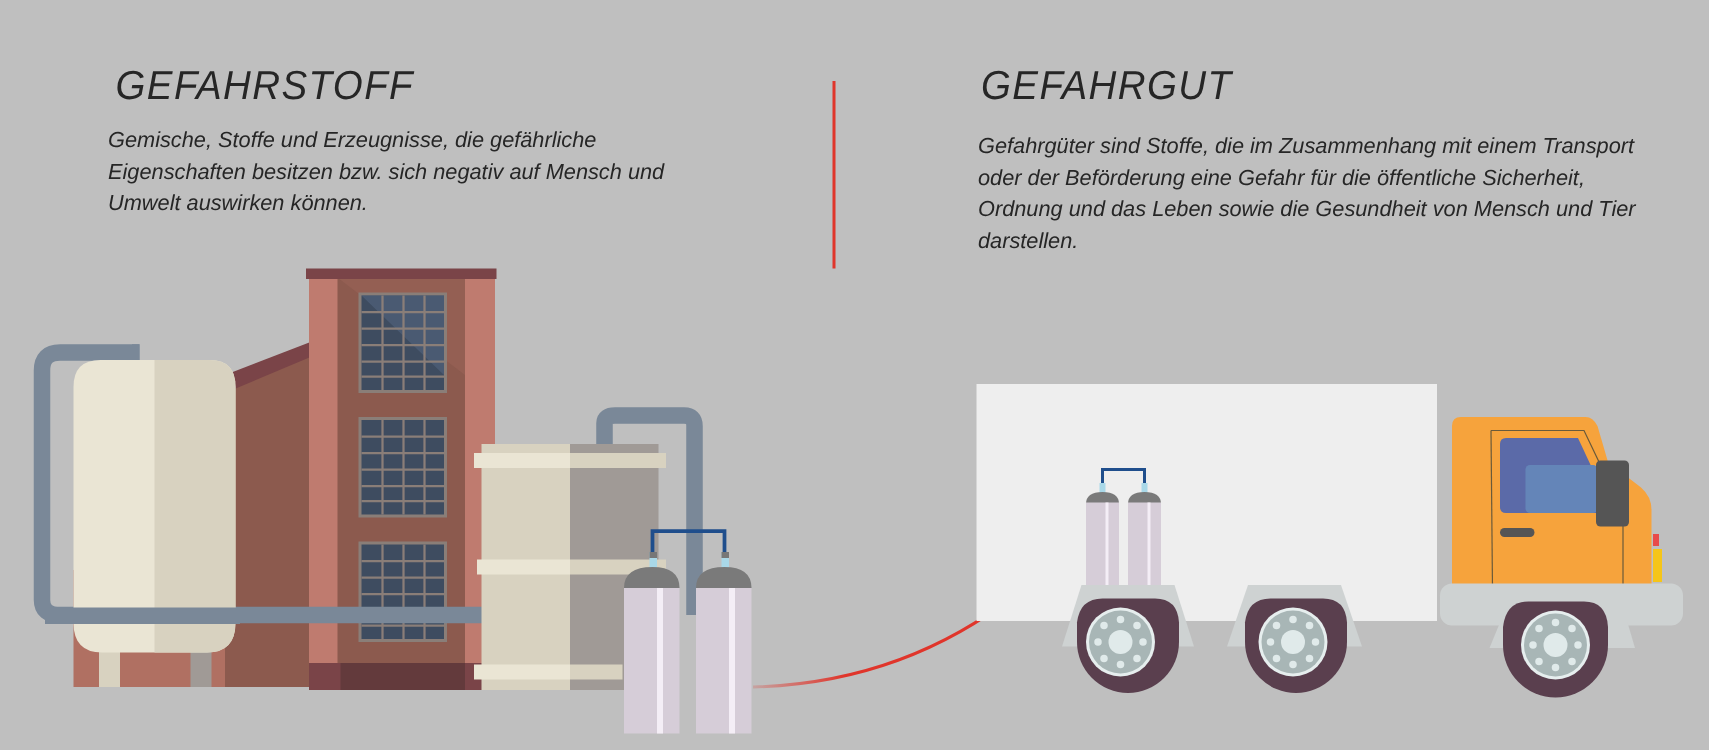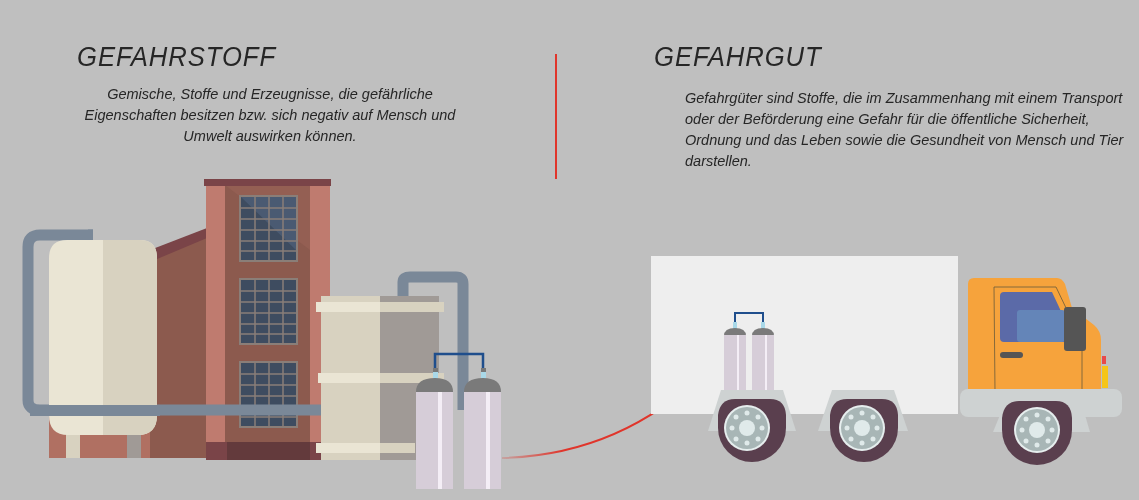--- a/index.html
+++ b/index.html
@@ -29,7 +29,7 @@
       margin: 0;
     }
     #title-left { left: 77px; top: 42px; }
-    #desc-left { left: 60px; top: 84px; width: 420px; text-align: center; }
+    #desc-left { left: 72px; top: 84px; width: 420px; }
     #title-right { left: 654px; top: 42px; }
     #desc-right { left: 685px; top: 88px; width: 450px; }
     .divider {

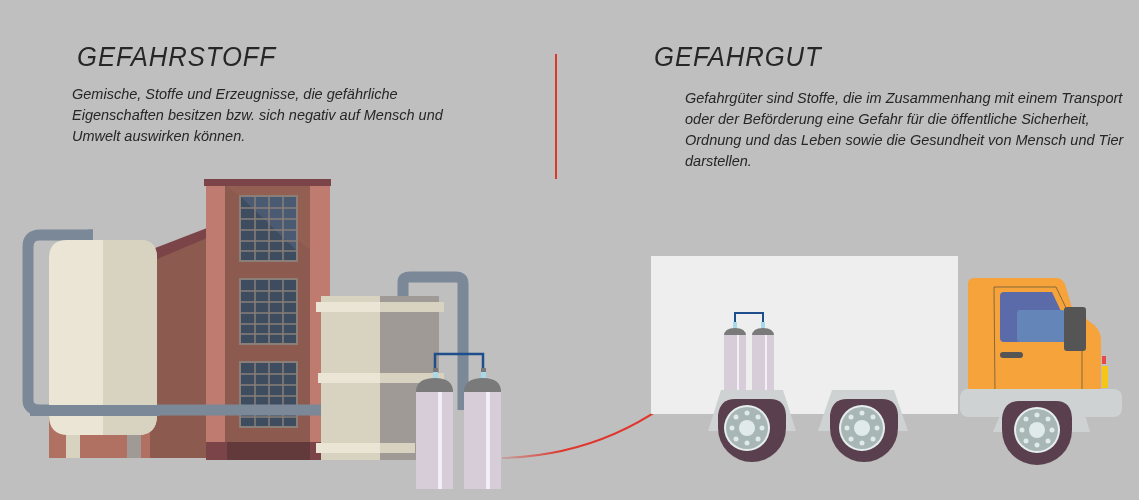--- a/index.html
+++ b/index.html
@@ -31,7 +31,7 @@
     #title-left { left: 77px; top: 42px; }
     #desc-left { left: 72px; top: 84px; width: 420px; }
     #title-right { left: 654px; top: 42px; }
-    #desc-right { left: 685px; top: 88px; width: 450px; }
+    #desc-right { left: 652px; top: 88px; width: 450px; }
     .divider {
       position: absolute; left: 555px; top: 54px;
       width: 1.5px; height: 125px; background: #e0352b;

